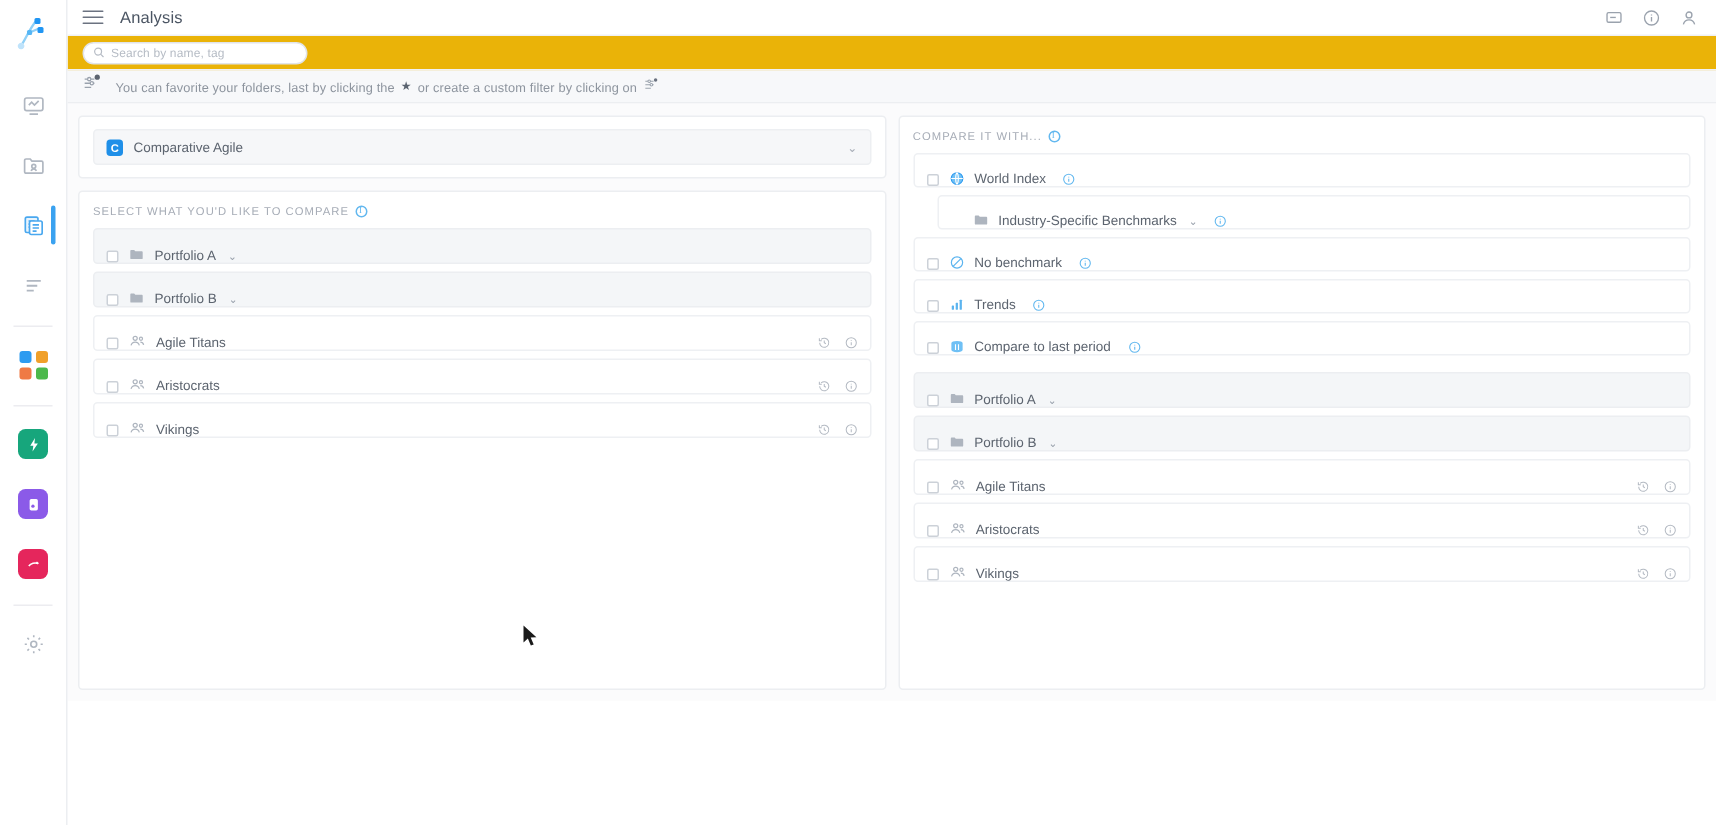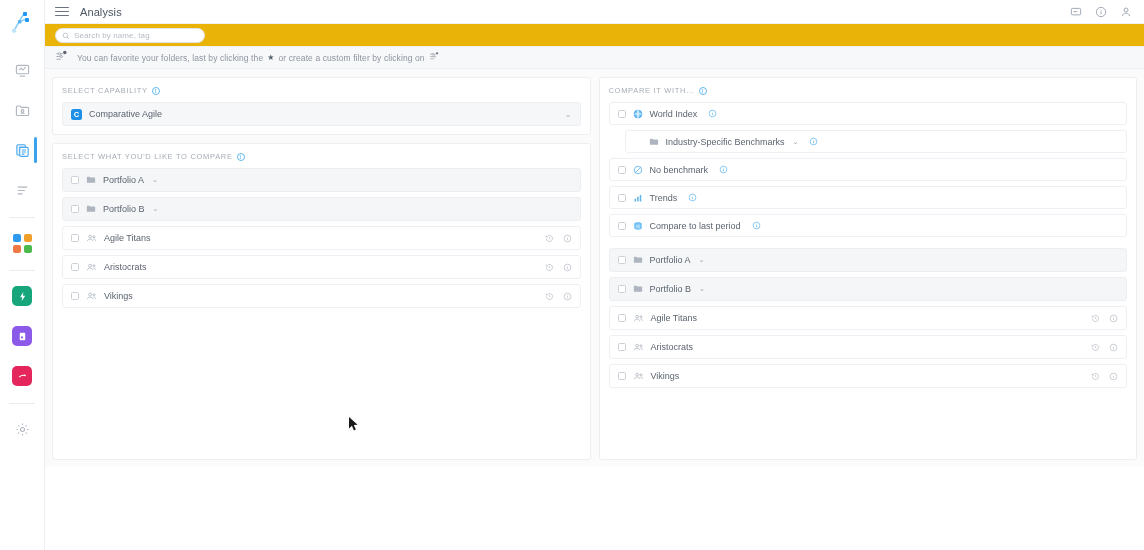--- a/index.html
+++ b/index.html
@@ -310,10 +310,6 @@
       <div class="column">
 
         <div class="card">
-          <div class="section-label">
-            <span>SELECT CAPABILITY</span>
-            <span class="info-i">i</span>
-          </div>
           <div class="dropdown">
             <span class="cap-badge">C</span>
             <span class="label">Comparative Agile</span>

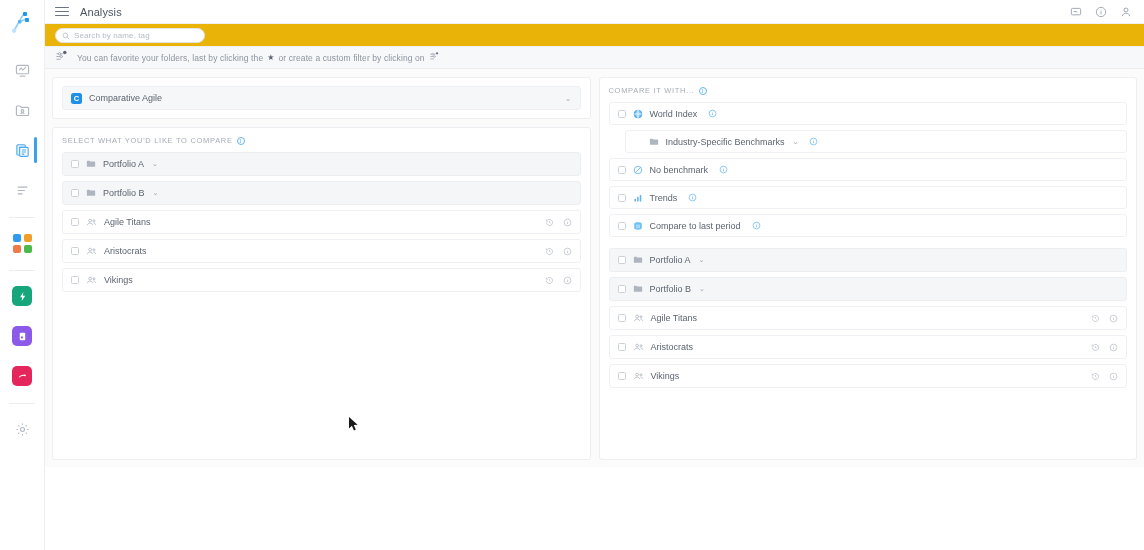--- a/index.html
+++ b/index.html
@@ -122,7 +122,7 @@
   .rows { display:flex; flex-direction:column; gap:5px; }
   .row {
     height: 24px; border:1px solid #eef0f3; border-radius:3px; background:#fff;
-    display:flex; align-items:center; padding: 0 8px; gap:7px; cursor:pointer;
+    display:flex; align-items:flex-end; padding: 0 8px; gap:7px; cursor:pointer;
   }
   .row.folder { background:#f4f6f8; border-color:#eceef1; }
   .row.tight { height:23px; }

